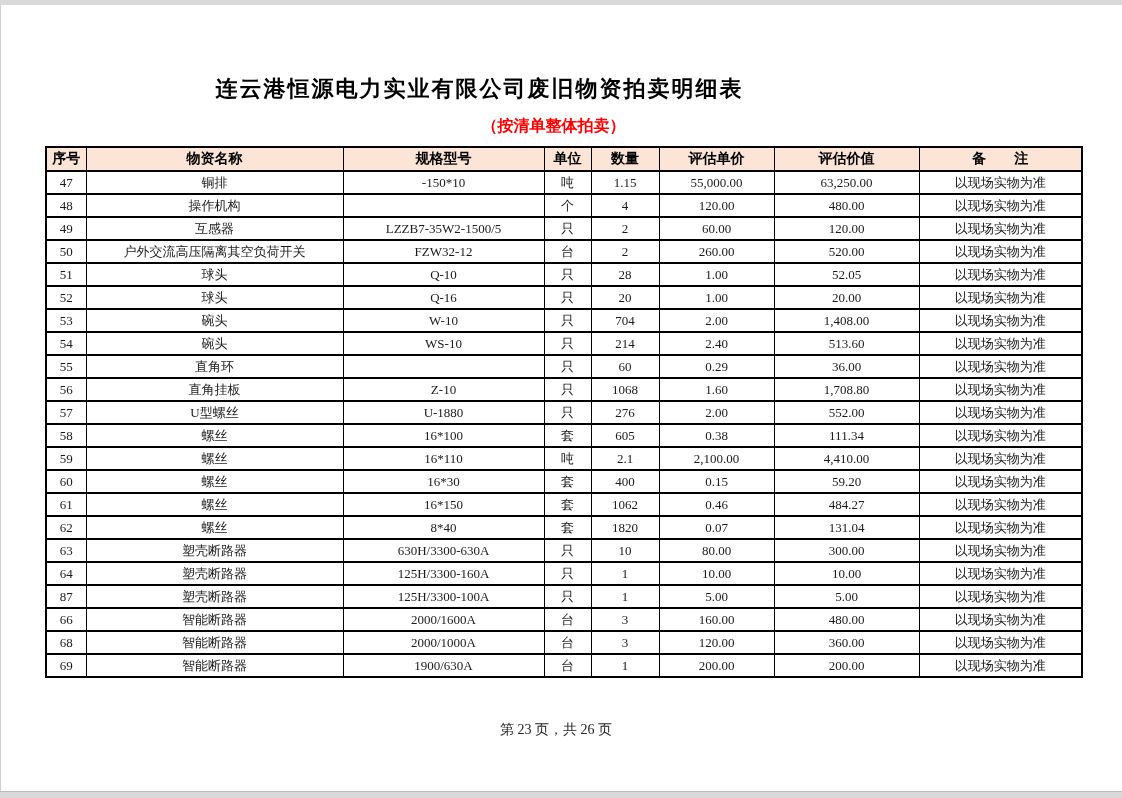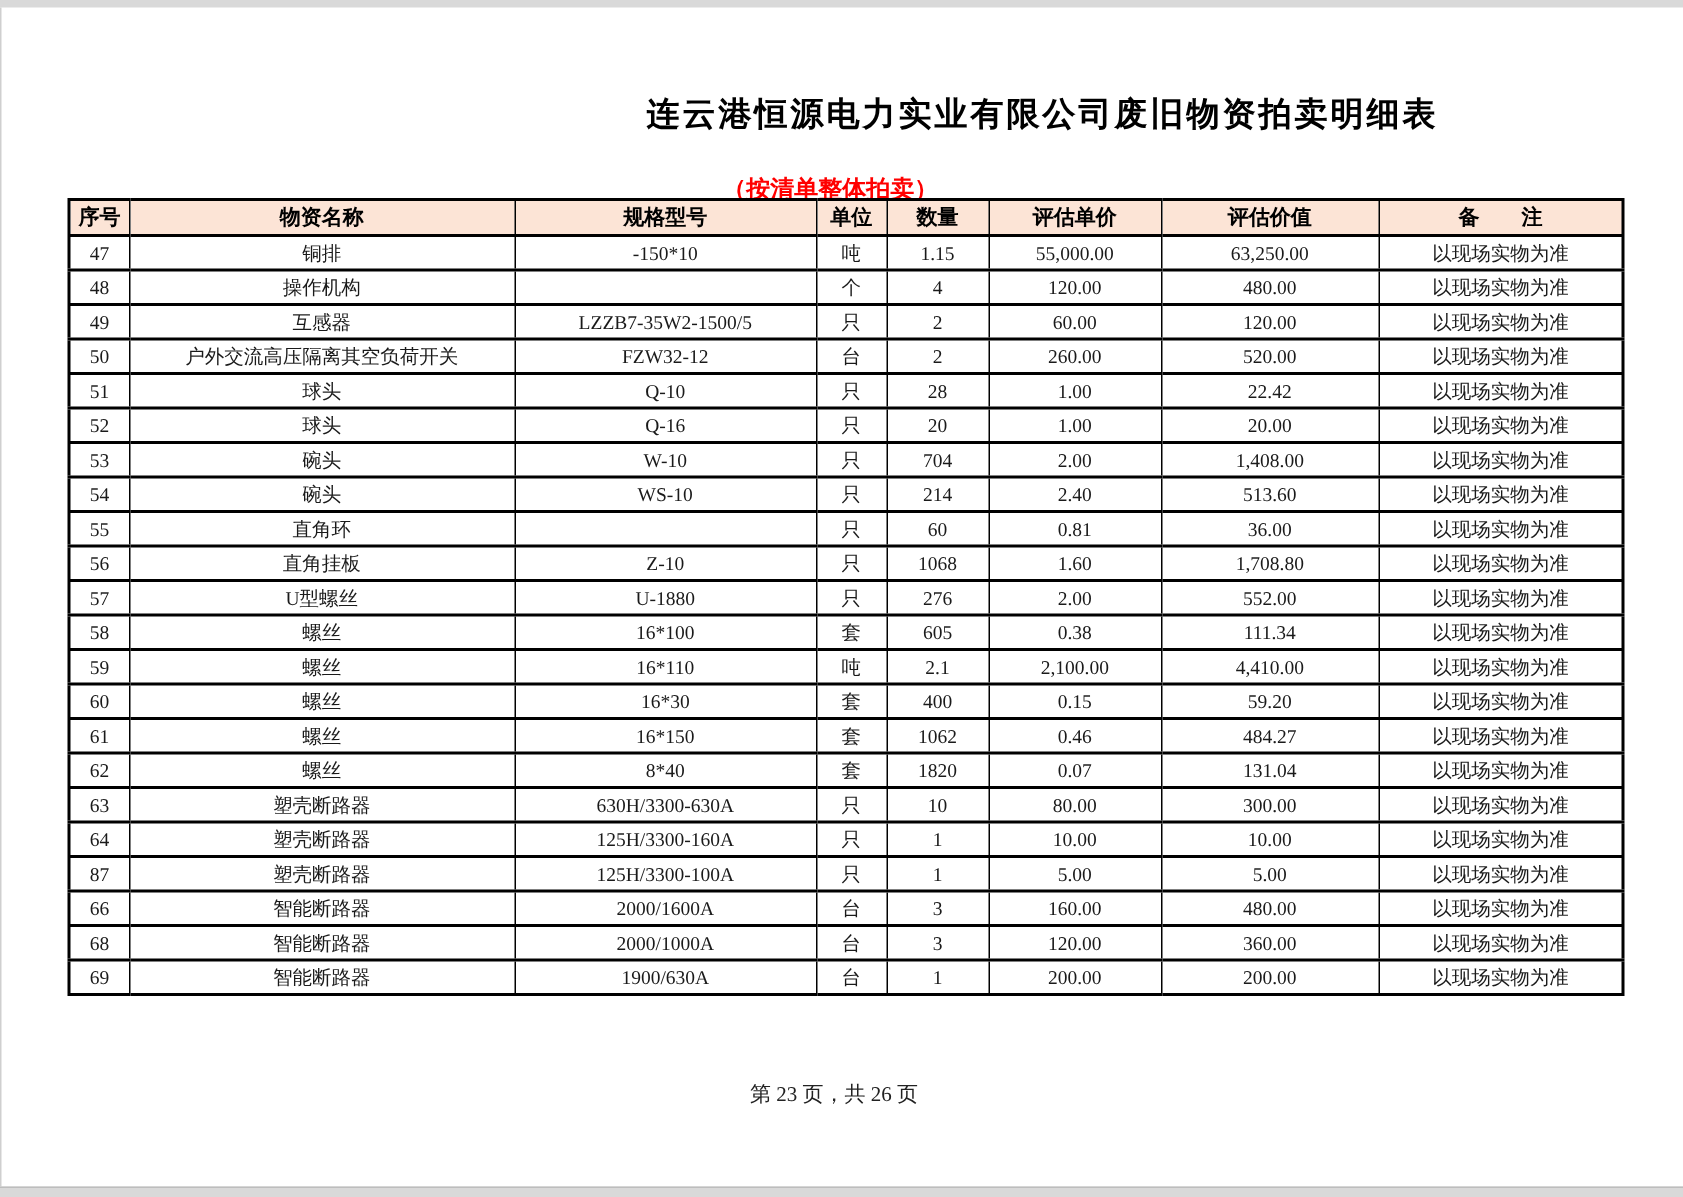--- a/index.html
+++ b/index.html
@@ -18,7 +18,7 @@
   .edge-bottom{position:absolute;top:791px;left:0;width:1122px;height:7px;background:var(--page-edge);border-top:1px solid #bdbdbd;}
   .edge-left{position:absolute;top:5px;left:0;width:1px;height:786px;background:#cfcfcf;}
   .doc-title{
-    position:absolute;top:64px;left:0;width:959px;margin:0;text-align:right;
+    position:absolute;top:76px;left:0;width:959px;margin:0;text-align:center;
     font-family:"DejaVu Sans","Liberation Sans",sans-serif;
     font-size:22px;font-weight:bold;letter-spacing:2px;line-height:26px;color:#000;
   }

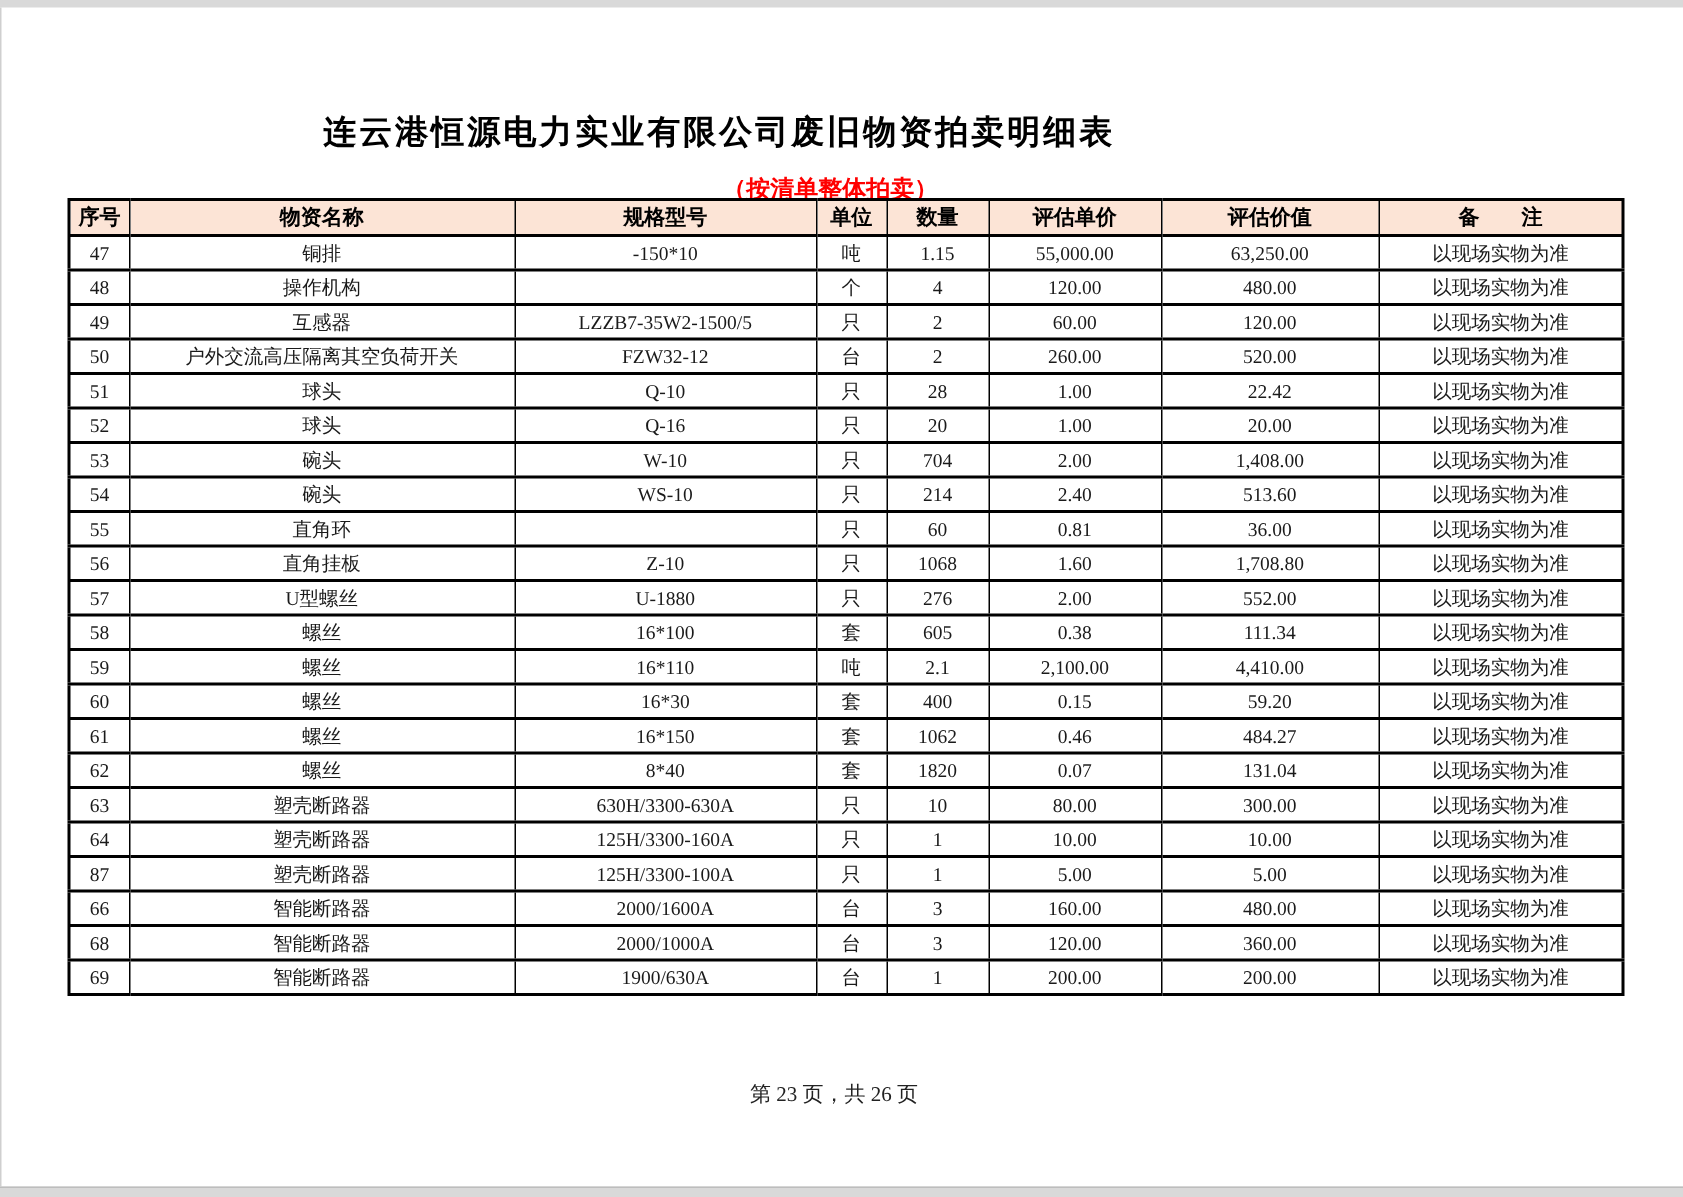--- a/index.html
+++ b/index.html
@@ -28,7 +28,7 @@
     font-size:16px;font-weight:bold;color:var(--subtitle-color);line-height:20px;
   }
   table.main-table{
-    position:absolute;left:45px;top:132px;width:1036px;
+    position:absolute;left:45px;top:146px;width:1036px;
     border-collapse:collapse;table-layout:fixed;
     border:2px solid var(--border-color);
   }

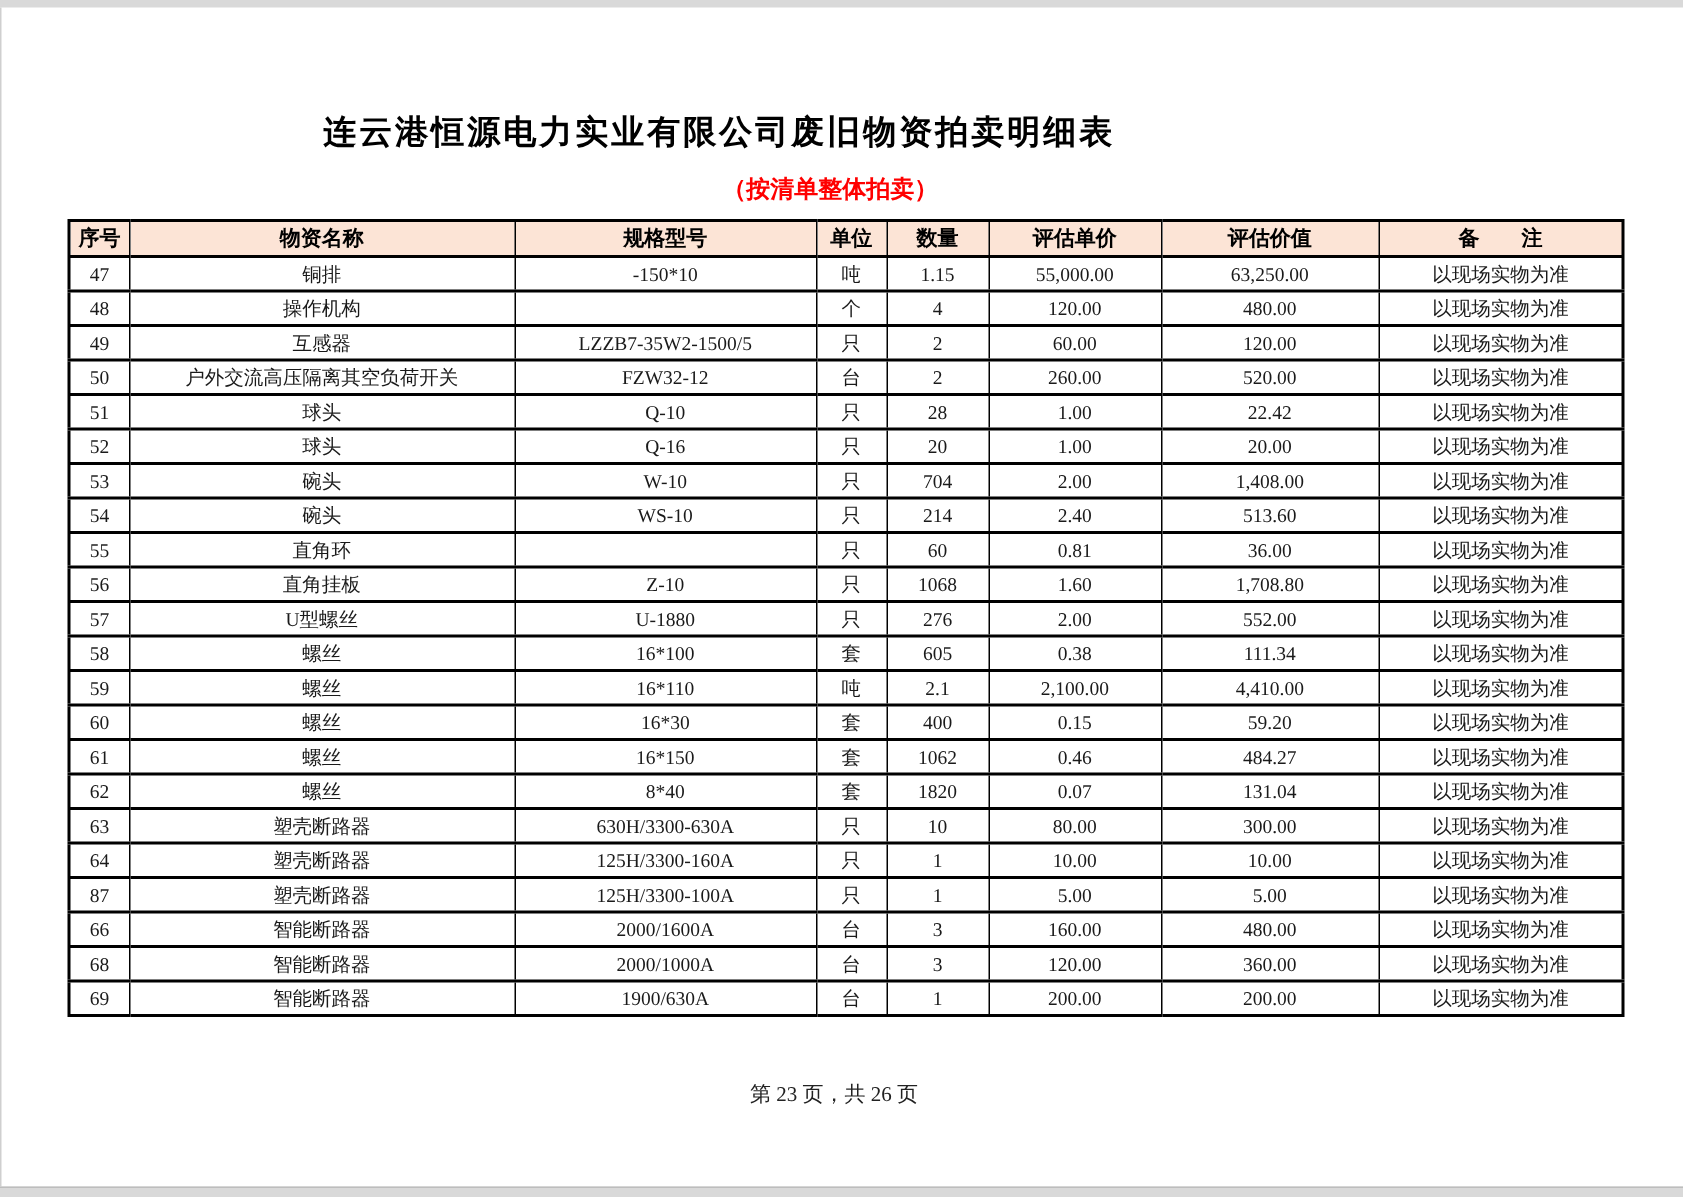--- a/index.html
+++ b/index.html
@@ -141,7 +141,7 @@
         <td>只</td>
         <td>28</td>
         <td>1.00</td>
-        <td>22.42</td>
+        <td>52.05</td>
         <td>以现场实物为准</td>
       </tr>
       <tr>

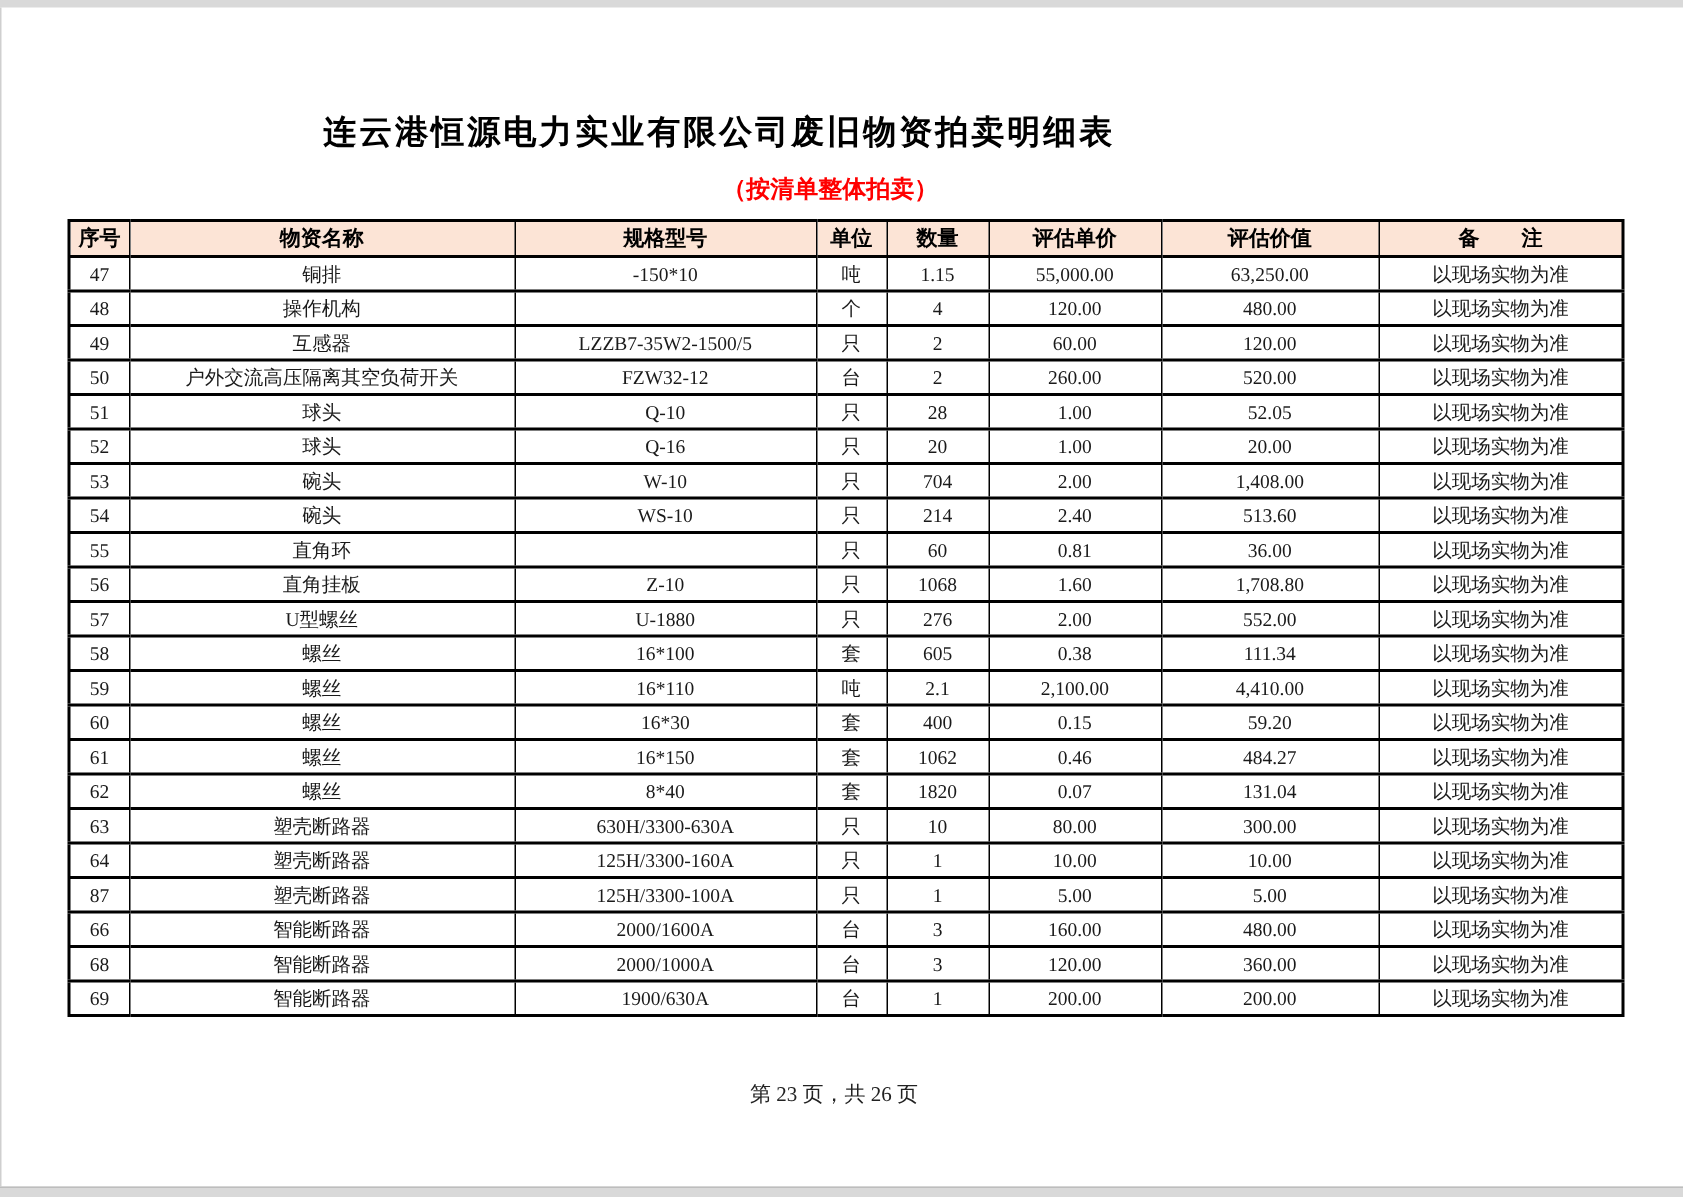--- a/index.html
+++ b/index.html
@@ -180,7 +180,7 @@
         <td></td>
         <td>只</td>
         <td>60</td>
-        <td>0.81</td>
+        <td>0.29</td>
         <td>36.00</td>
         <td>以现场实物为准</td>
       </tr>

